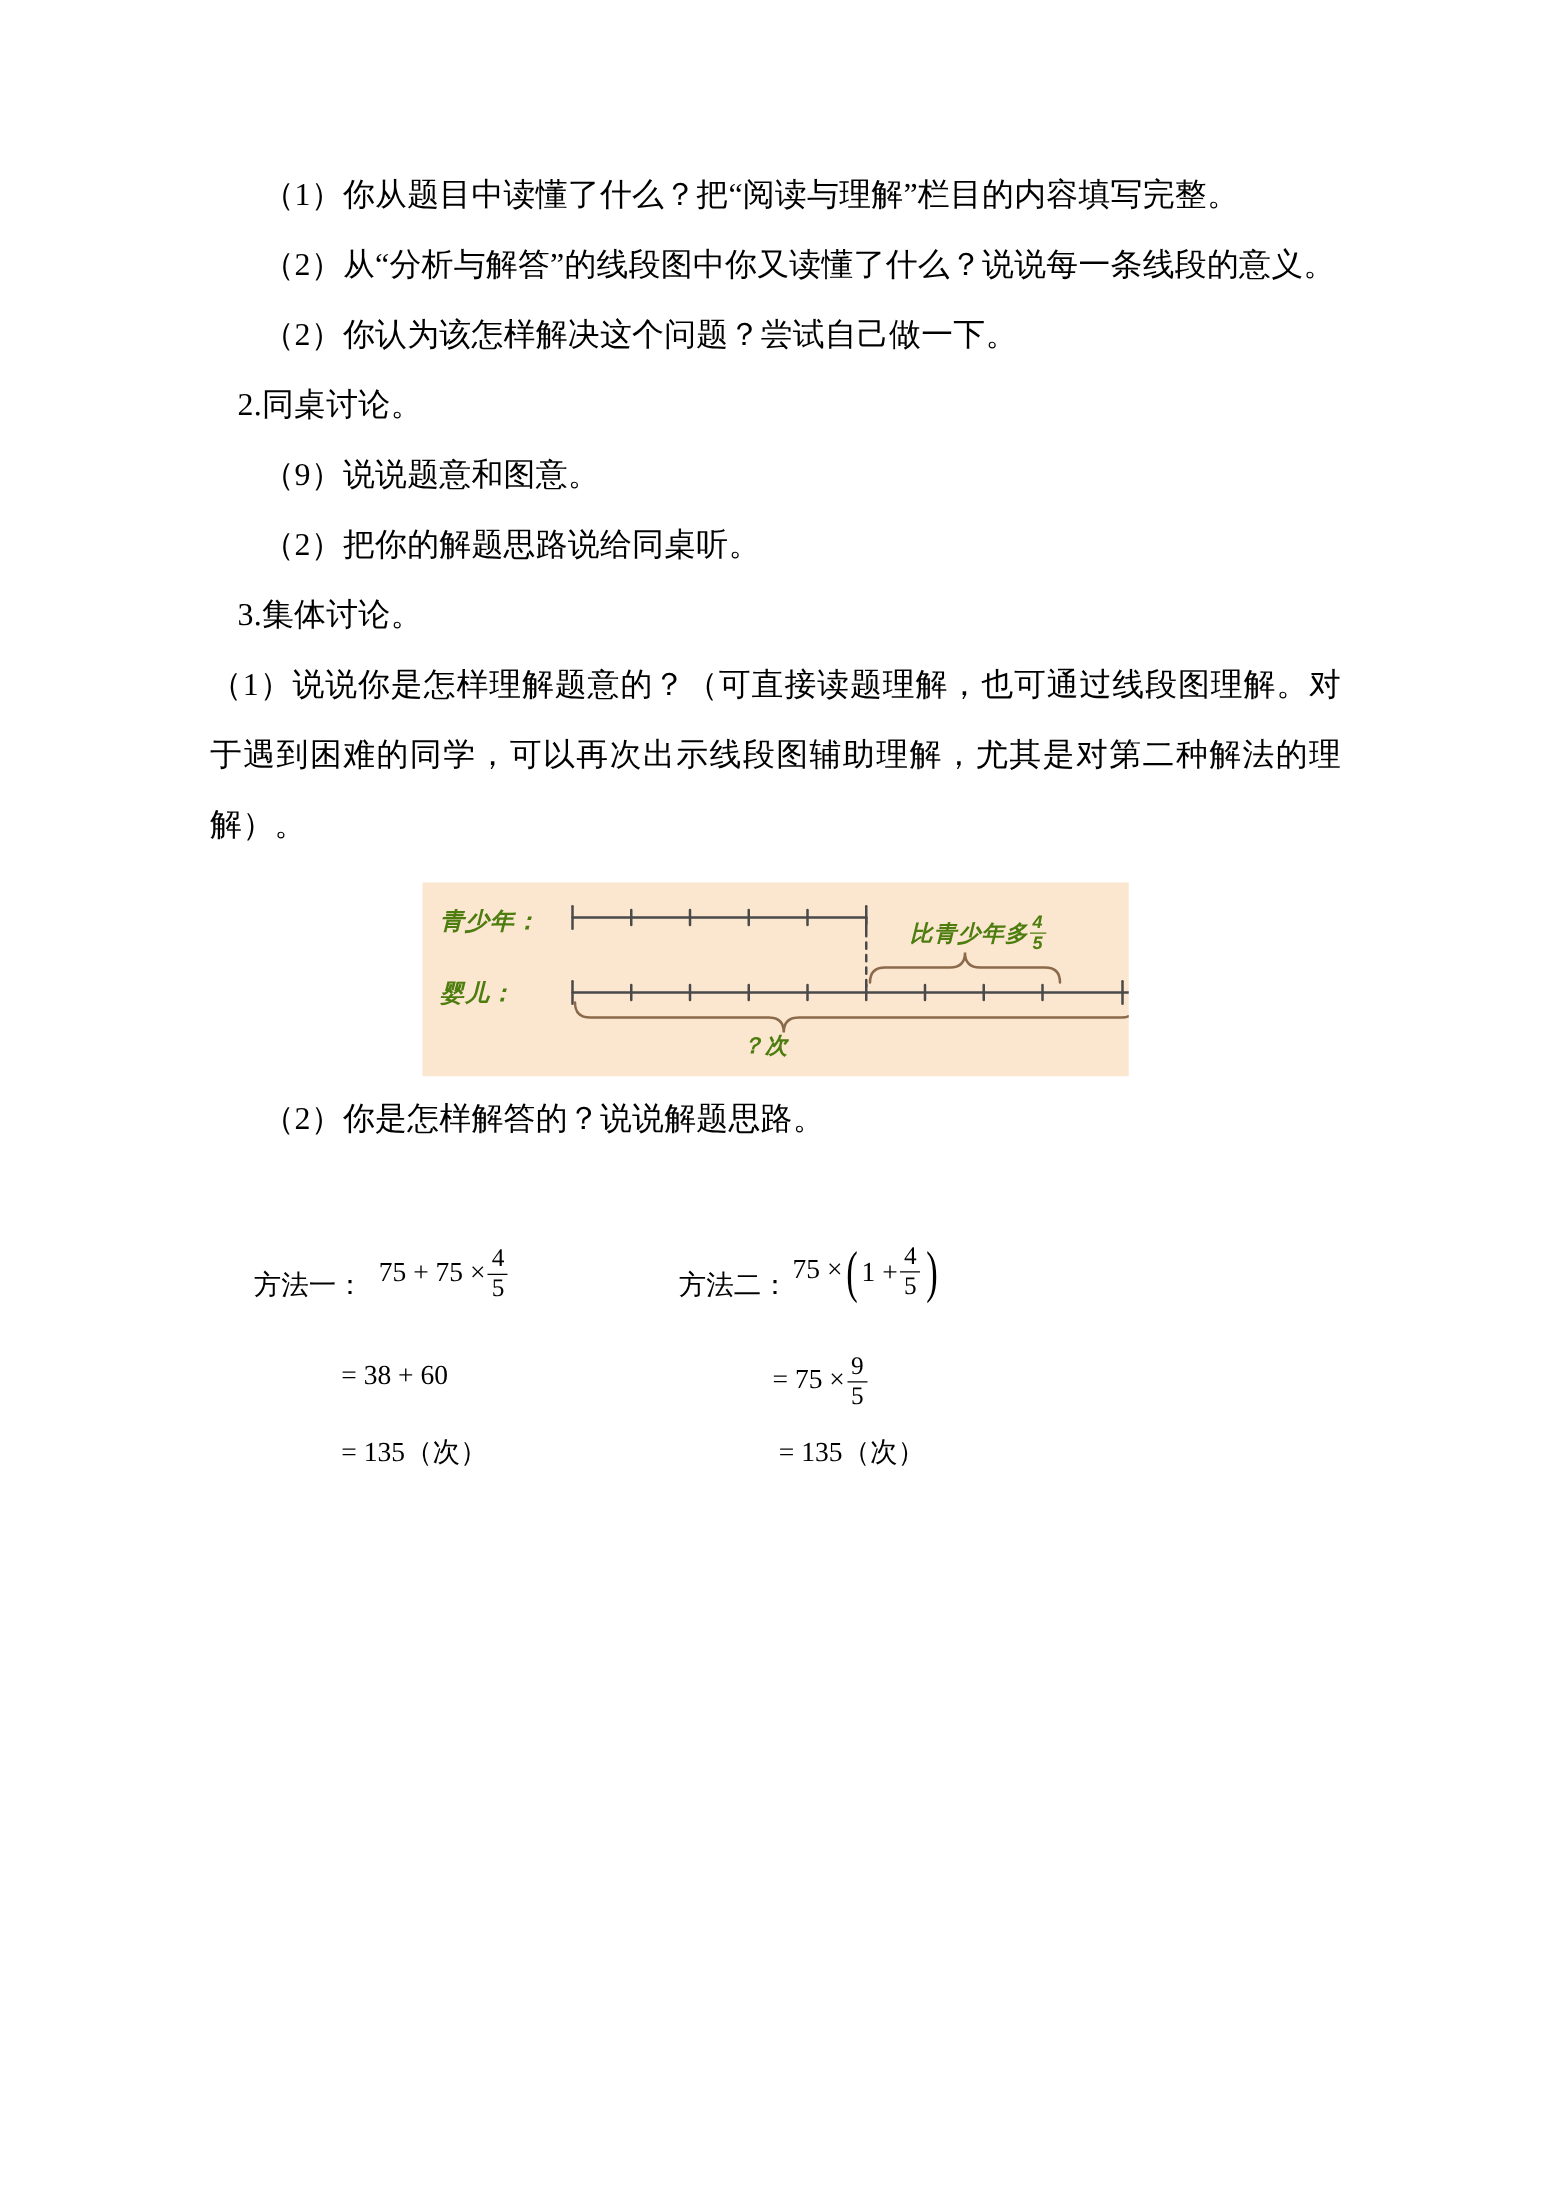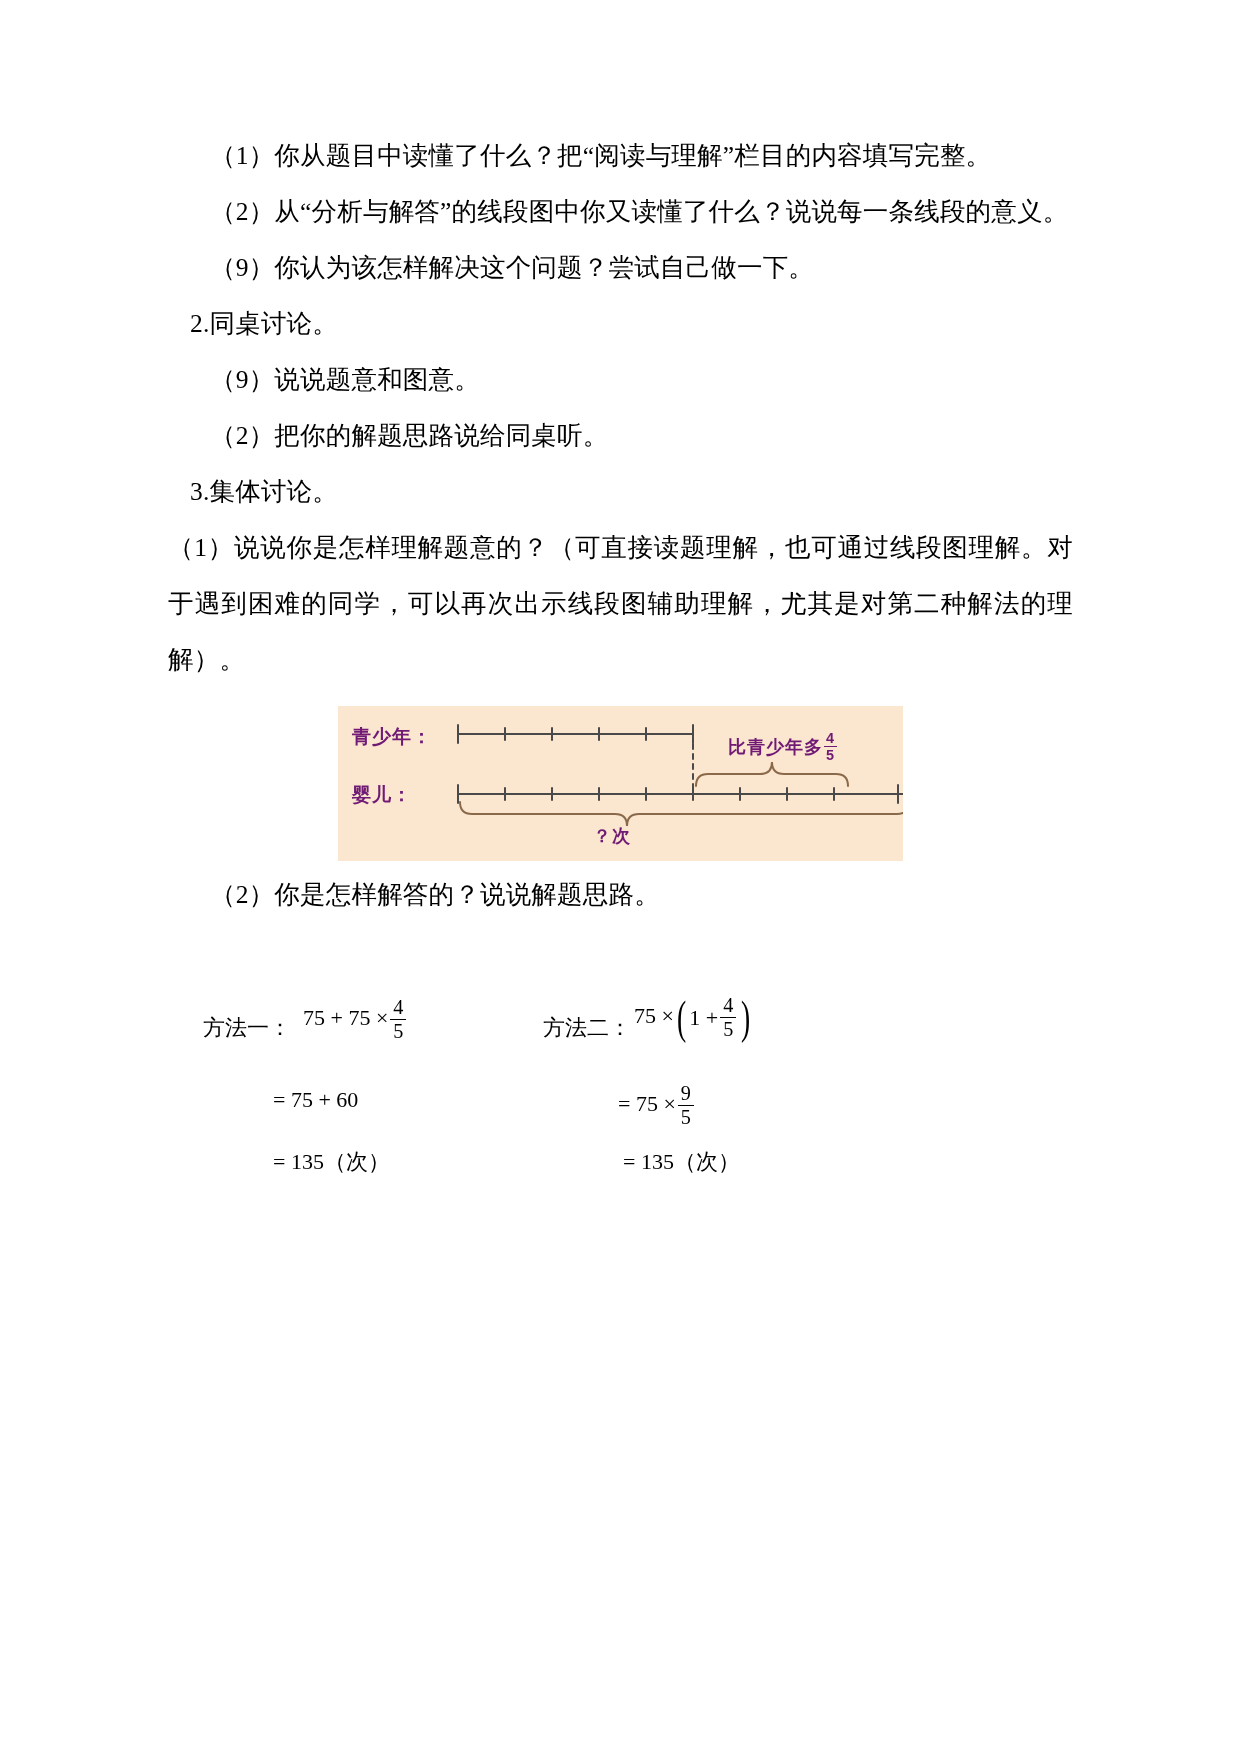--- a/index.html
+++ b/index.html
@@ -138,7 +138,7 @@
 
     <p class="para indent2">（1）你从题目中读懂了什么？把“阅读与理解”栏目的内容填写完整。</p>
     <p class="para indent2">（2）从“分析与解答”的线段图中你又读懂了什么？说说每一条线段的意义。</p>
-    <p class="para indent2">（9）你认为该怎样解决这个问题？尝试自己做一下。</p>
+    <p class="para indent2">（2）你认为该怎样解决这个问题？尝试自己做一下。</p>
     <p class="para indent1">2.同桌讨论。</p>
     <p class="para indent2">（9）说说题意和图意。</p>
     <p class="para indent2">（2）把你的解题思路说给同桌听。</p>

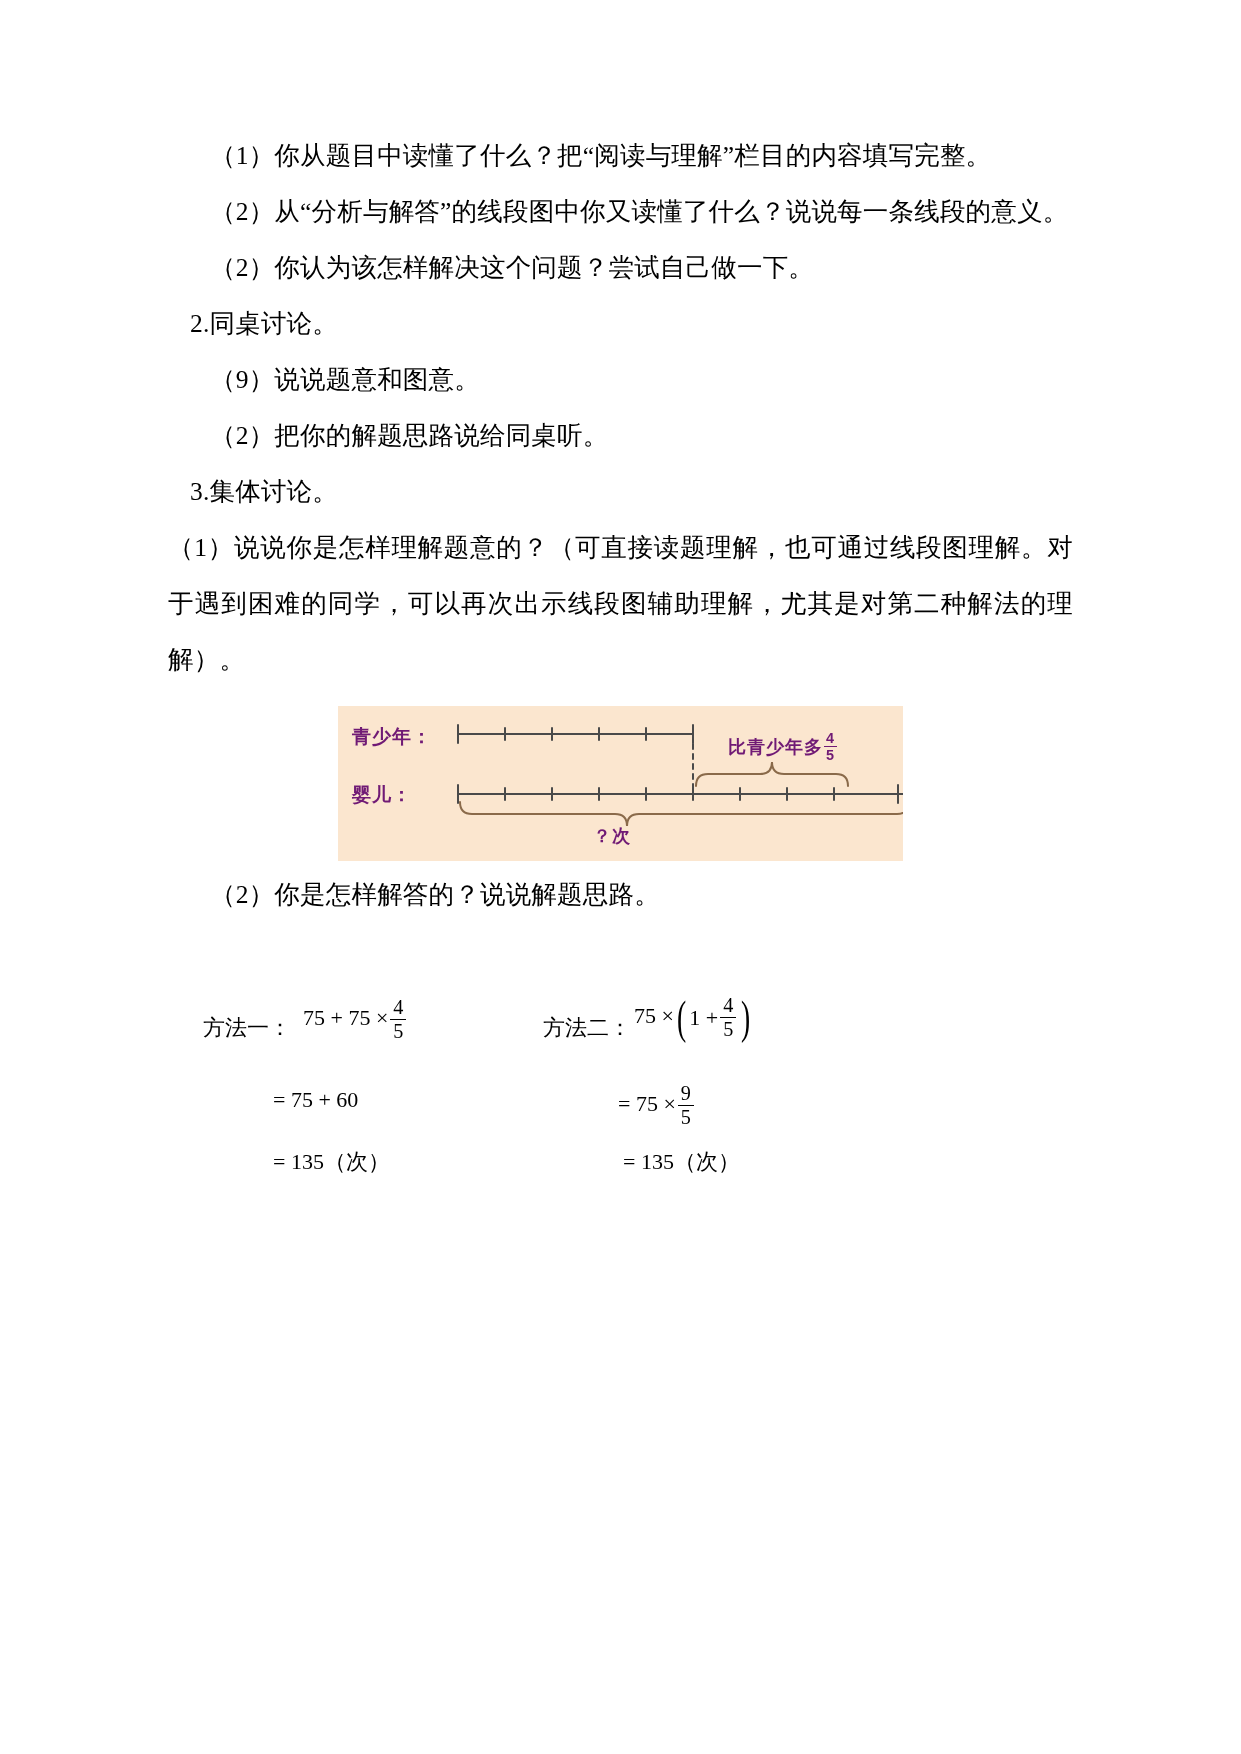--- a/index.html
+++ b/index.html
@@ -57,9 +57,10 @@
     position: absolute;
     font-family: "Liberation Sans", sans-serif;
     font-weight: bold;
-    color: #701a75;
+    color: #4d7c0f;
     font-size: 19px;
     letter-spacing: 1px;
+    font-style: italic;
   }
   .lbl-youth { left: 14px; top: 18px; }
   .lbl-baby  { left: 14px; top: 76px; }

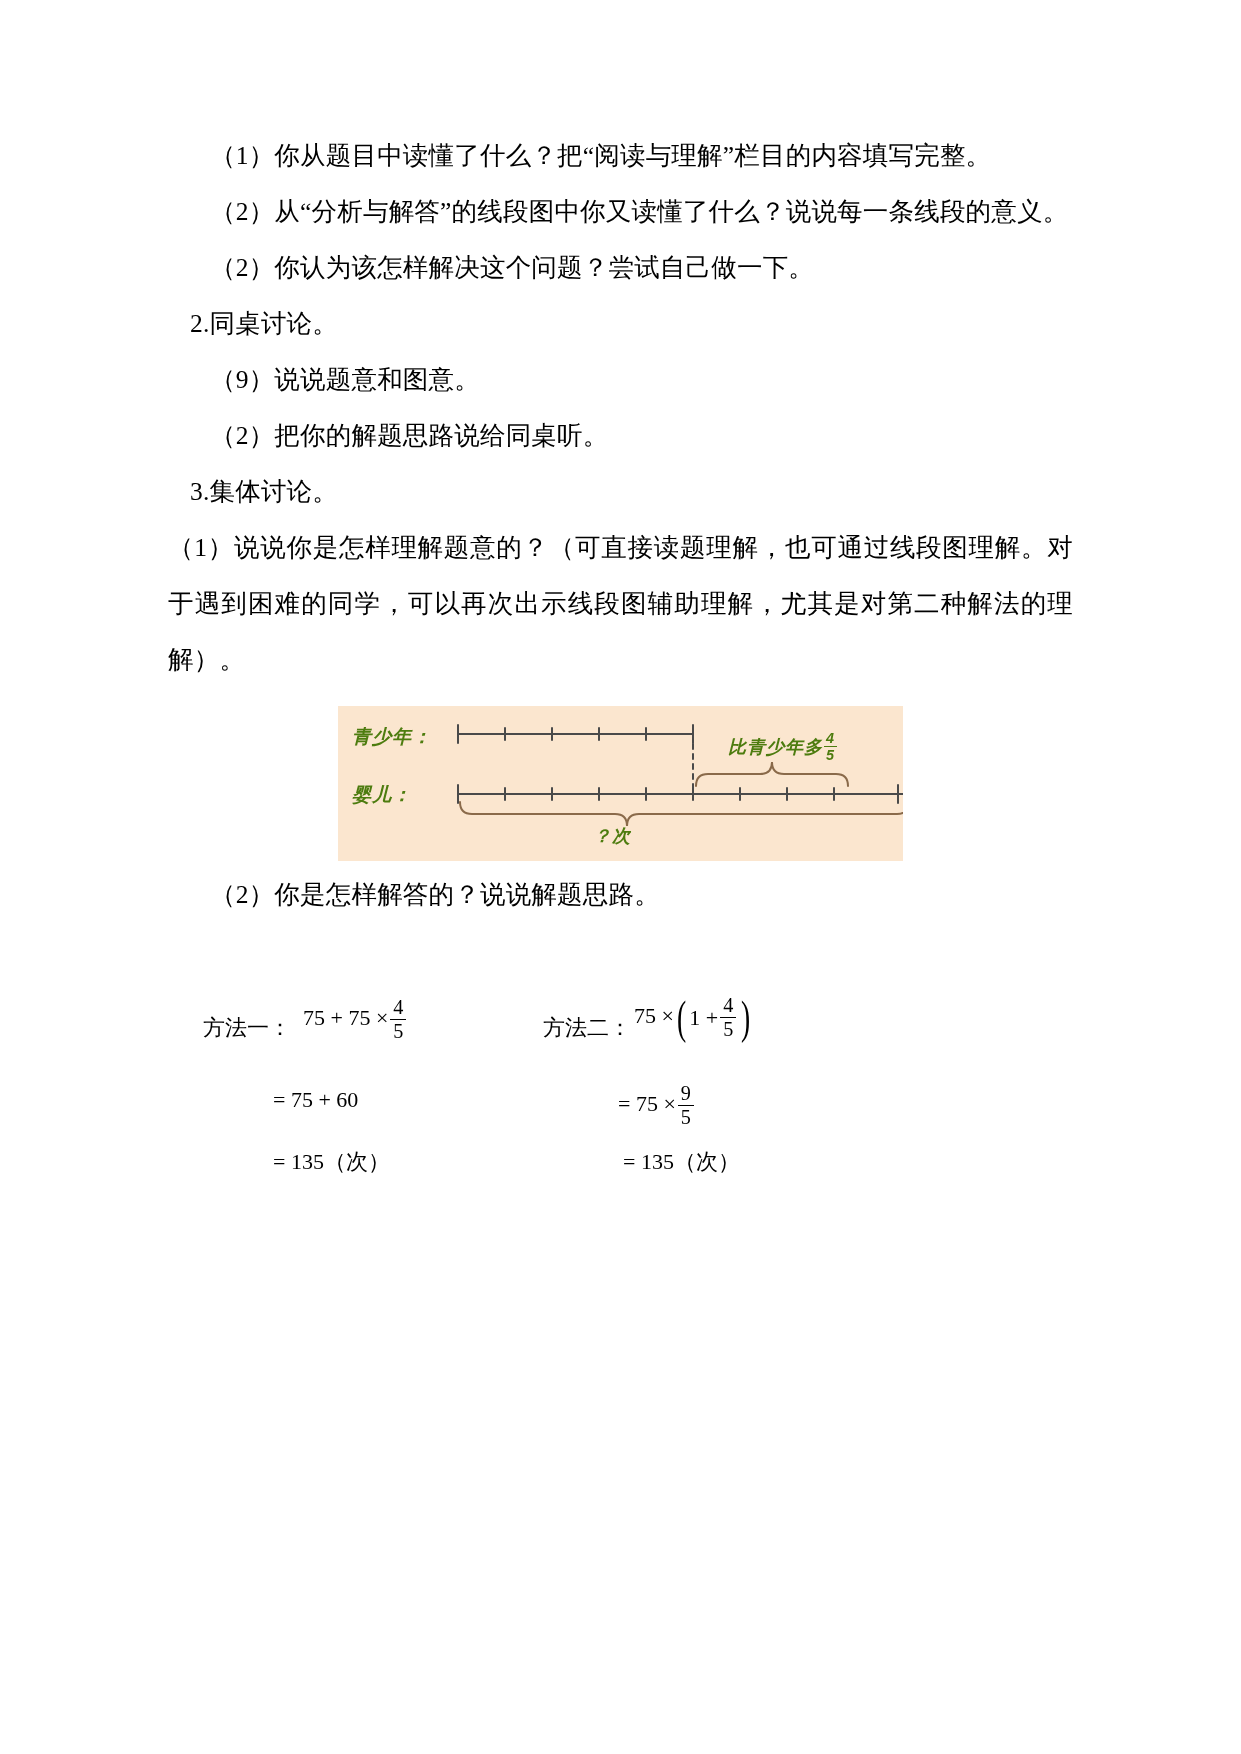--- a/index.html
+++ b/index.html
@@ -207,7 +207,7 @@
             <span class="den">5</span>
           </span>
       </div>
-      <div class="m-expr method1-e2">= 75 + 60</div>
+      <div class="m-expr method1-e2">= 38 + 60</div>
       <div class="m-expr method1-e3">= 135（次）</div>
 
       <div class="m-label method2-label">方法二：</div>

